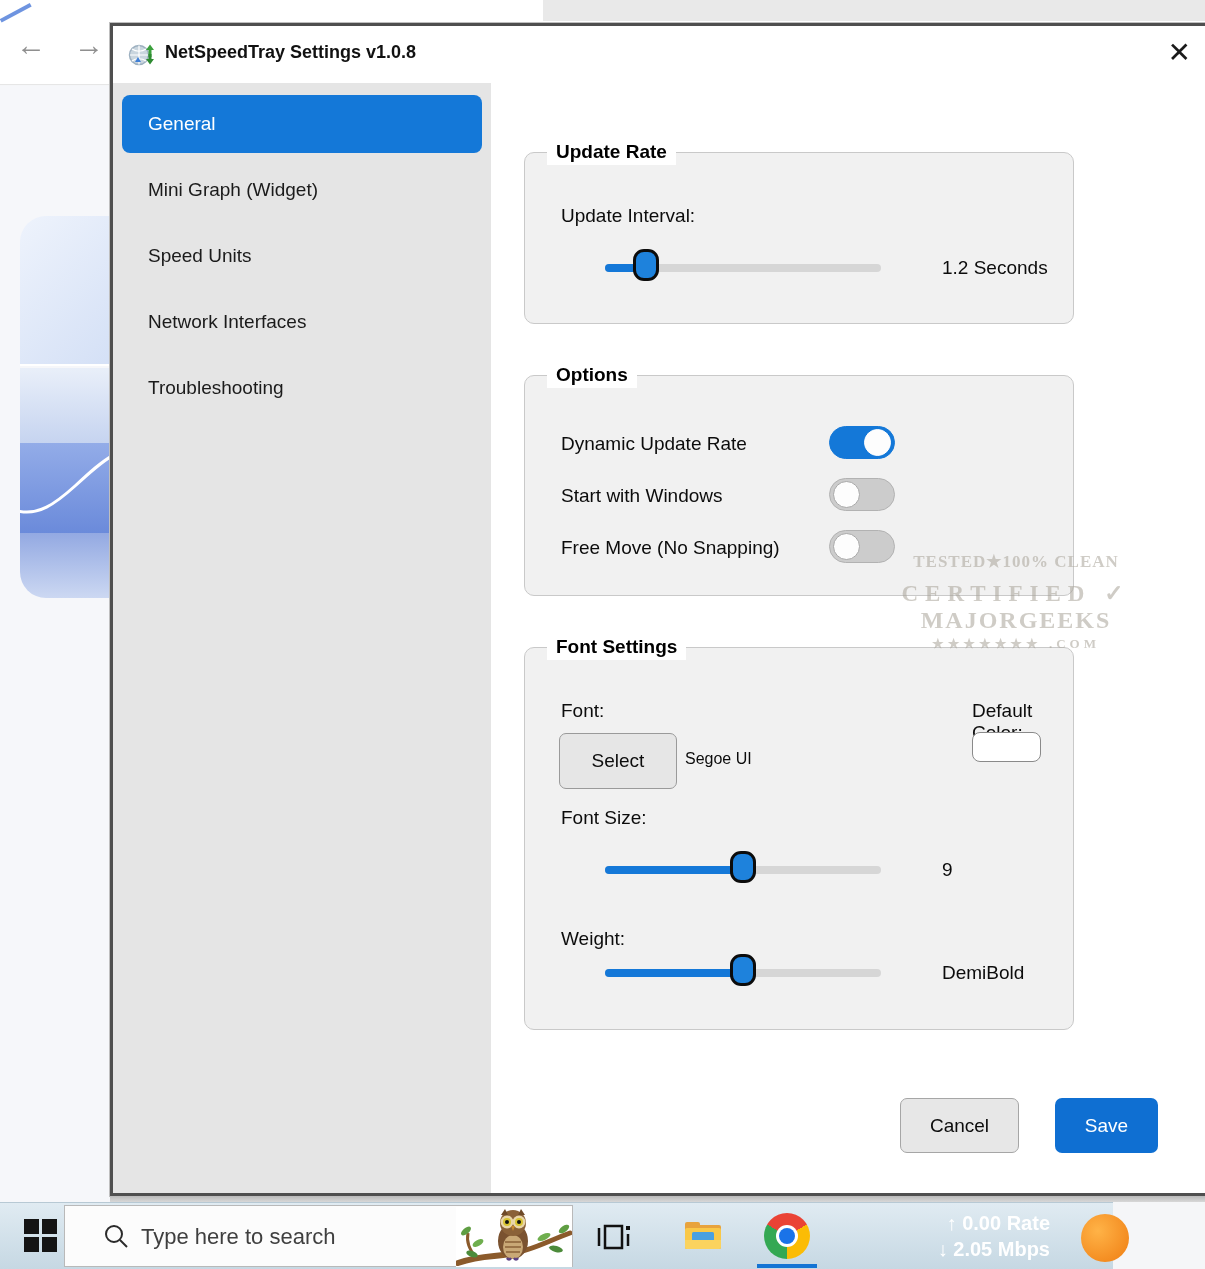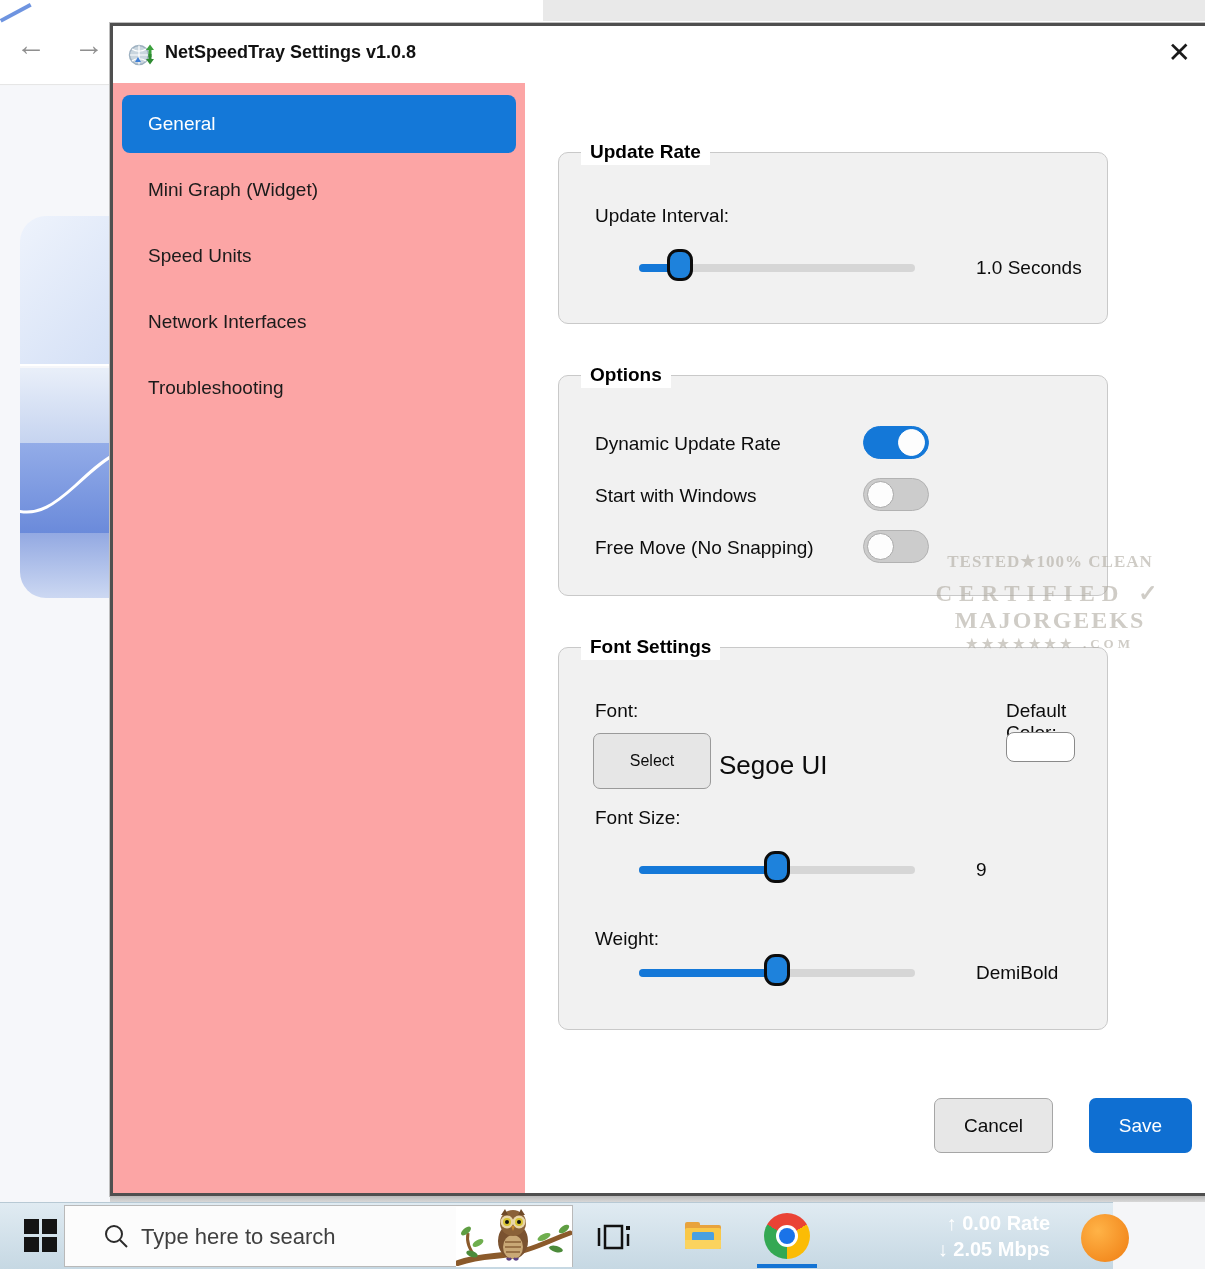--- a/index.html
+++ b/index.html
@@ -31,7 +31,7 @@
   #close-btn { position:absolute; right:14px; top:10px; font-size:28px; color:#1a1a1a; line-height:1.2; cursor:default; }
 
   #dialog-body { position:absolute; left:0; top:57px; width:1092px; height:1110px; display:flex; }
-  #sidebar { width:412px; background:#fca5a5; padding-top:12px; flex:none; }
+  #sidebar { width:378px; background:#e5e5e5; padding-top:12px; flex:none; }
   .side-item { height:58px; margin:0 9px 8px 9px; border-radius:8px; display:flex; align-items:center; padding-left:26px; font-size:19px; color:#1b1b1b; cursor:default; }
   .side-item.selected { background:#1478d8; color:#ffffff; }
 

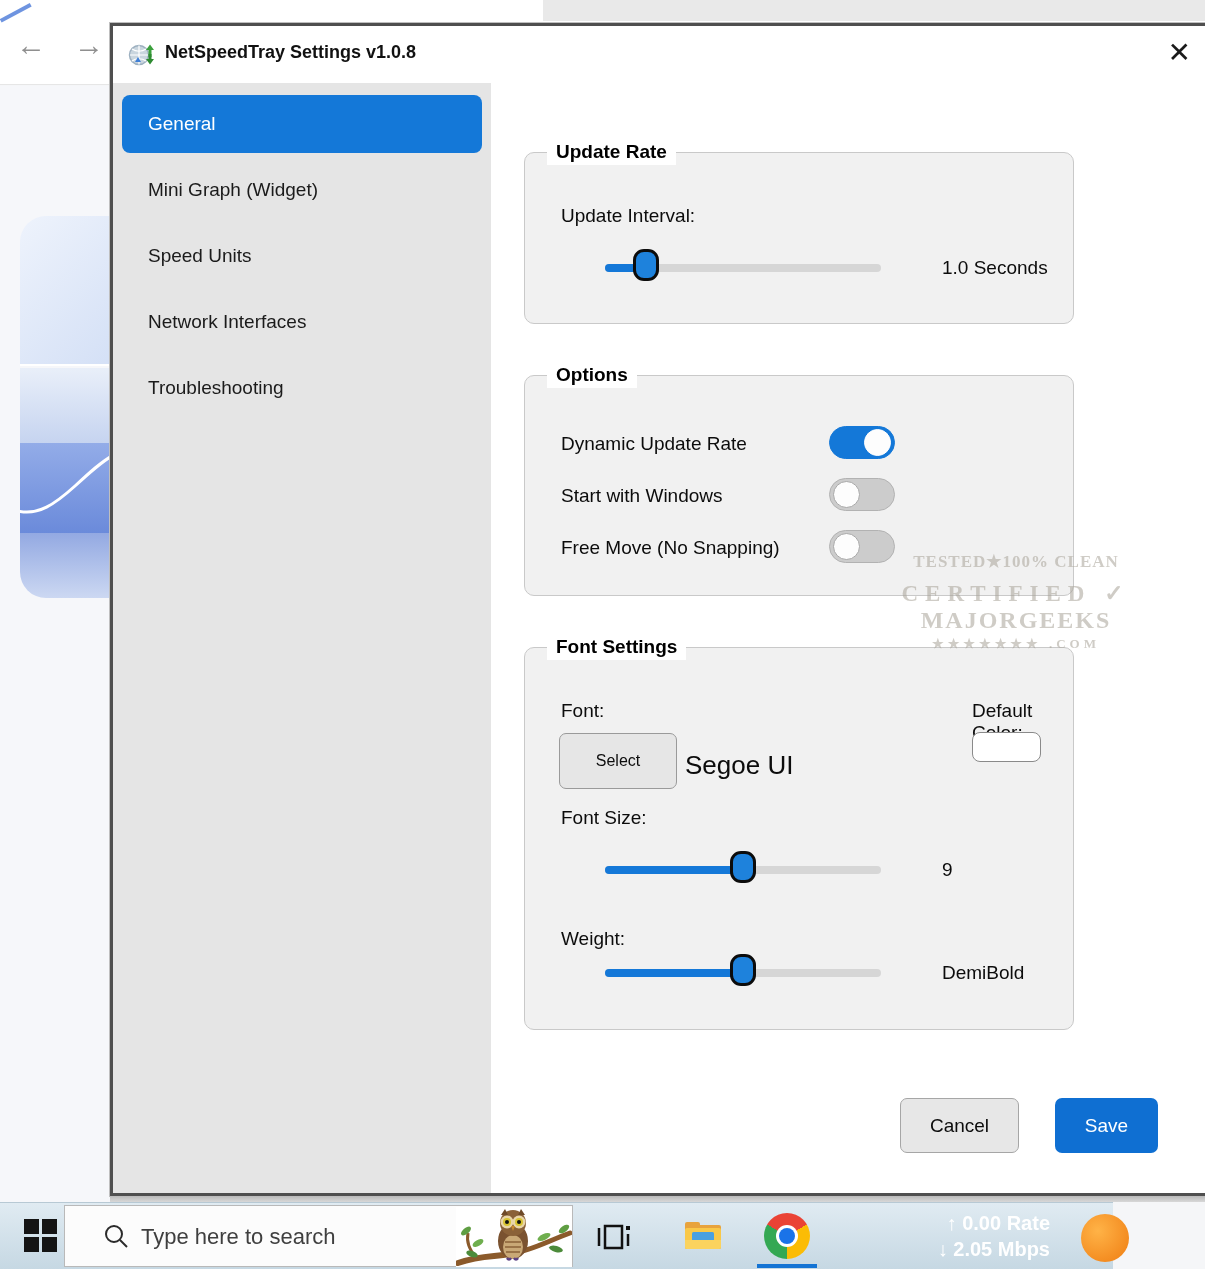--- a/index.html
+++ b/index.html
@@ -144,7 +144,7 @@
           <div class="fill" style="width: 16%;"></div>
           <div class="handle" style="left: 16%;"></div>
         </div>
-        <div class="slider-value" style="top:104px;">1.0 Seconds</div>
+        <div class="slider-value" style="top:104px;">1.2 Seconds</div>
       </div>
 
       <div class="groupbox" id="box-options">

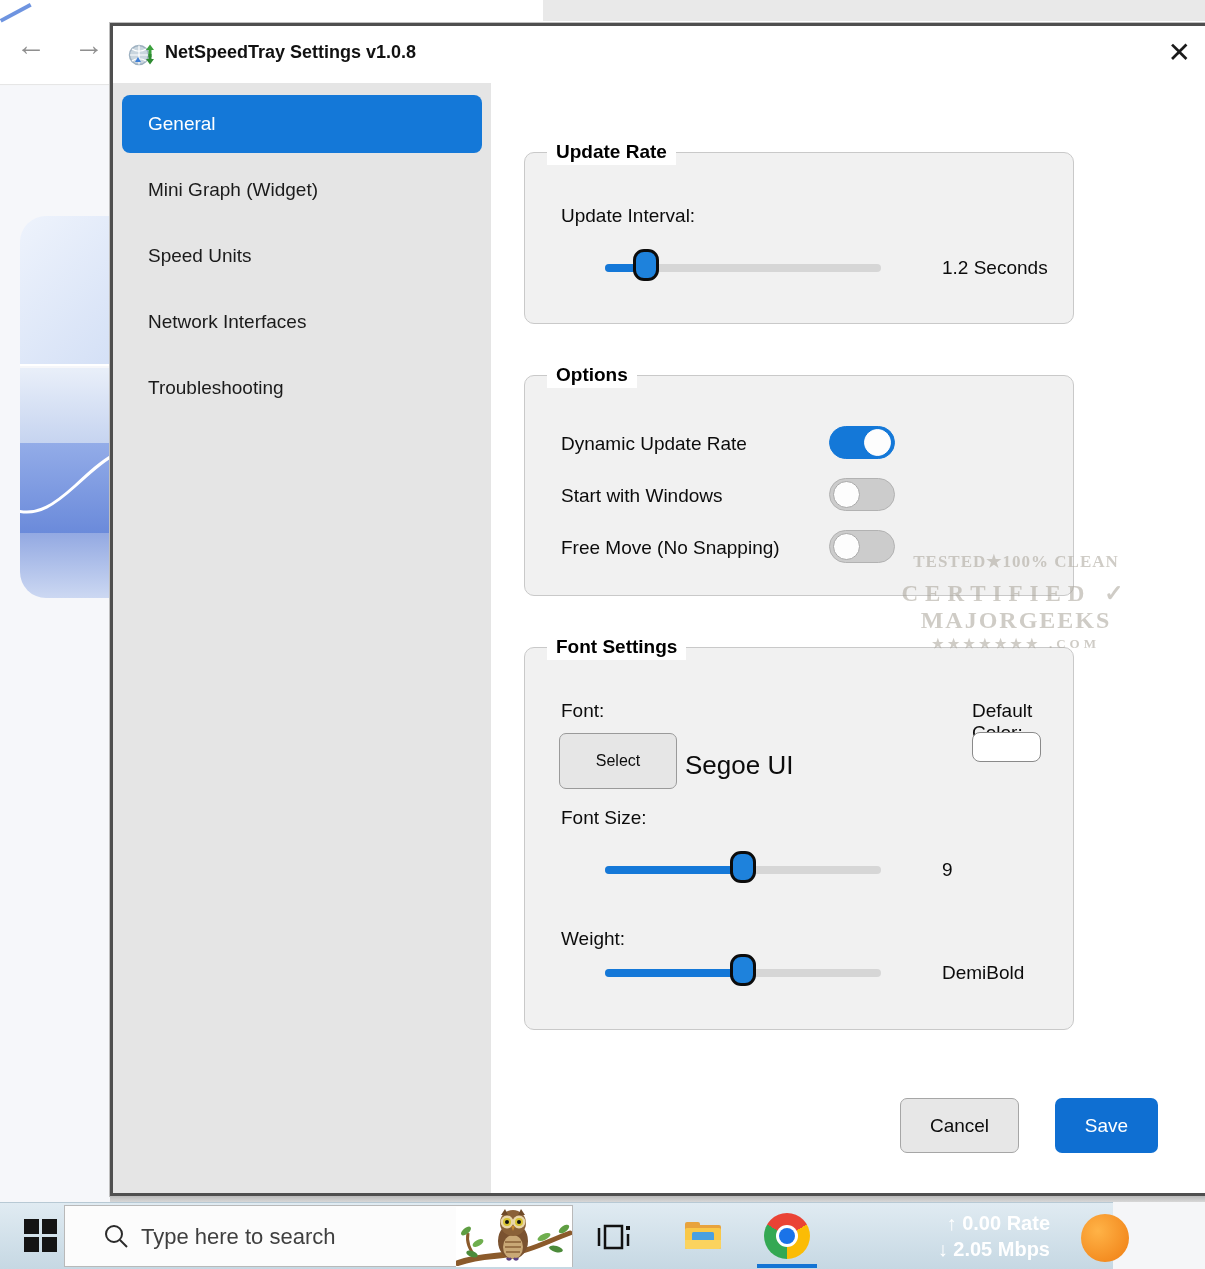--- a/index.html
+++ b/index.html
@@ -58,7 +58,7 @@
   .toggle.on .knob { left:auto; right:3px; border-color:#ffffff; }
 
   
-  #select-btn { position:absolute; left:34px; top:85px; width:118px; height:56px; background:#e6e6e6; border:1px solid #9a9a9a; border-radius:7px; font-size:16px; color:#0c0c0c; font-family:"Liberation Sans",sans-serif; }
+  #select-btn { position:absolute; left:34px; top:85px; width:118px; height:56px; background:#e6e6e6; border:1px solid #9a9a9a; border-radius:7px; font-size:19px; color:#0c0c0c; font-family:"Liberation Sans",sans-serif; }
   #font-name { position:absolute; left:160px; top:102px; font-size:26px; color:#0c0c0c; }
   #color-swatch { position:absolute; left:447px; top:84px; width:69px; height:30px; border:1.5px solid #8a8a8a; border-radius:8px; }
 

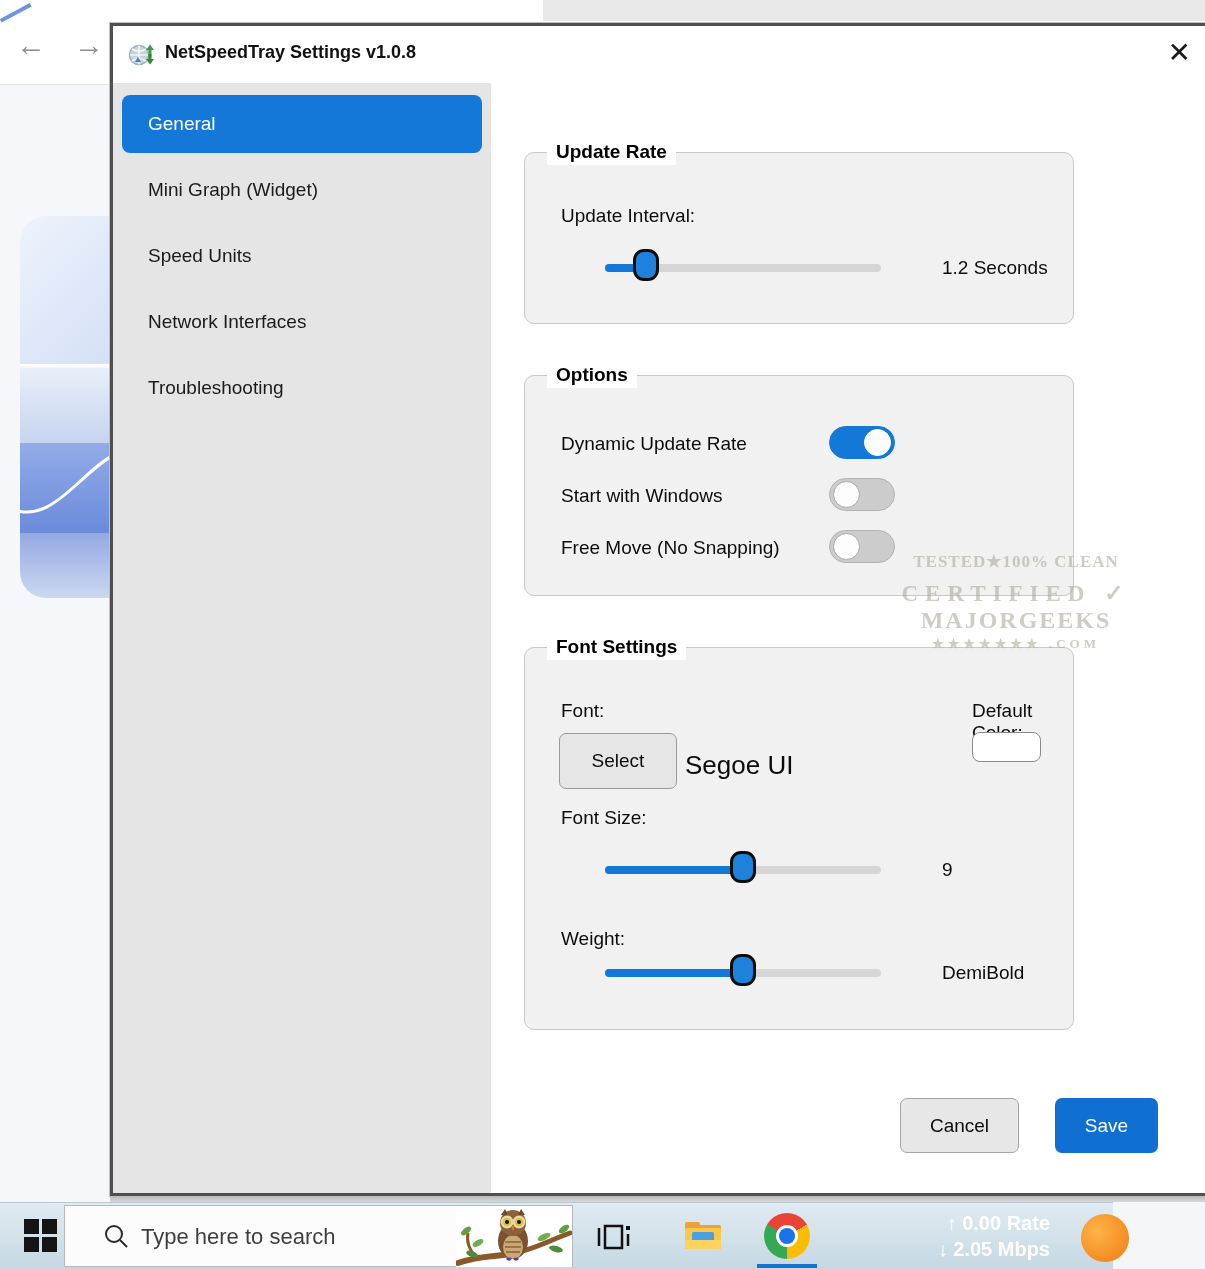--- a/index.html
+++ b/index.html
@@ -59,7 +59,7 @@
 
   
   #select-btn { position:absolute; left:34px; top:85px; width:118px; height:56px; background:#e6e6e6; border:1px solid #9a9a9a; border-radius:7px; font-size:19px; color:#0c0c0c; font-family:"Liberation Sans",sans-serif; }
-  #font-name { position:absolute; left:160px; top:102px; font-size:26px; color:#0c0c0c; }
+  #font-name { position:absolute; left:160px; top:102px; font-size:16px; color:#0c0c0c; }
   #color-swatch { position:absolute; left:447px; top:84px; width:69px; height:30px; border:1.5px solid #8a8a8a; border-radius:8px; }
 
   

